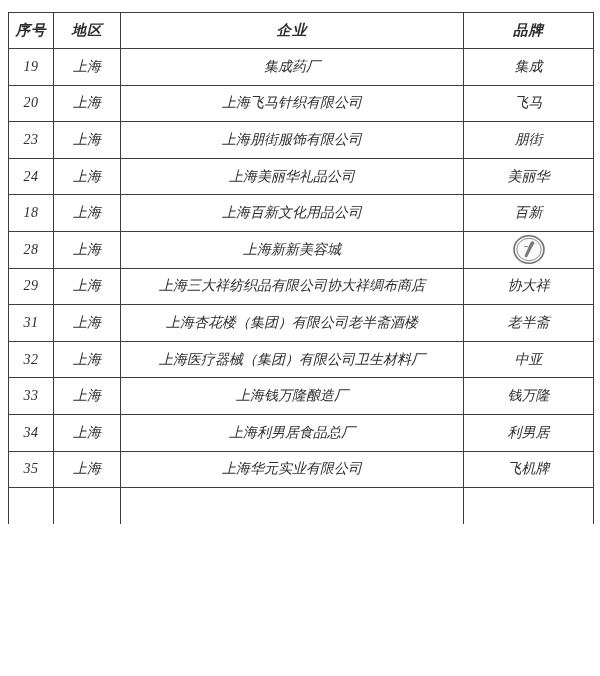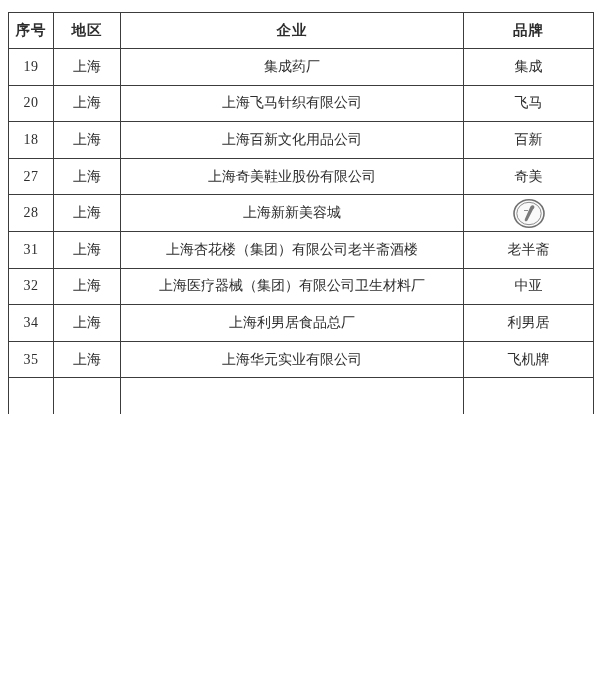--- a/index.html
+++ b/index.html
@@ -9,6 +9,7 @@
     background:#ffffff;
     overflow:hidden;
     font-family:"Liberation Serif","DejaVu Serif",serif;
+    font-style:italic;
   }
   table.brands{
     position:absolute;

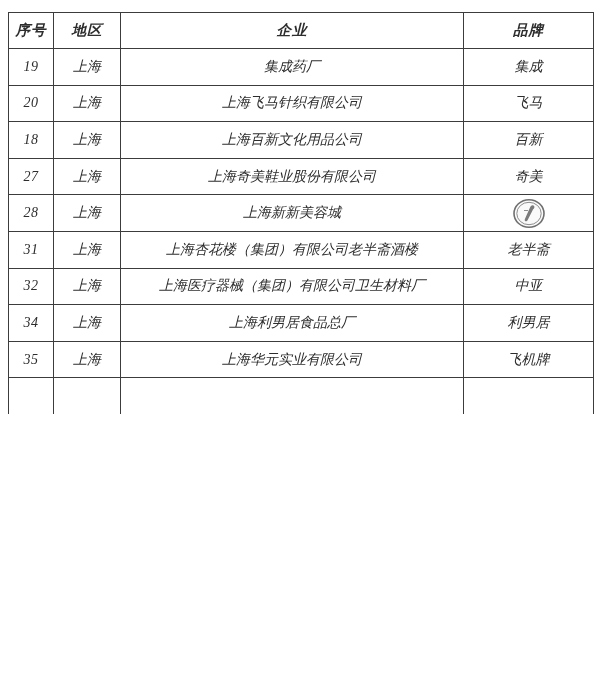--- a/index.html
+++ b/index.html
@@ -77,6 +77,12 @@
           <td>飞马</td>
         </tr>
         <tr>
+          <td class="seq-cell">23</td>
+          <td>上海</td>
+          <td>上海朋街服饰有限公司</td>
+          <td>朋街</td>
+        </tr>
+        <tr>
           <td class="seq-cell">18</td>
           <td>上海</td>
           <td>上海百新文化用品公司</td>

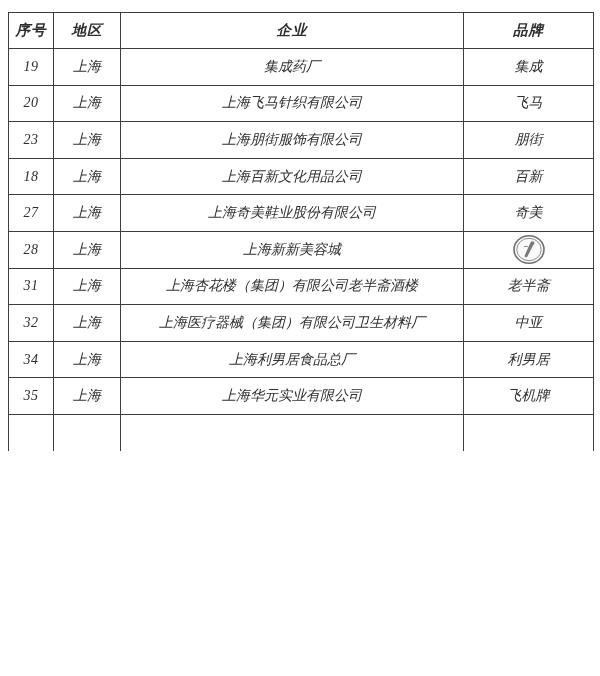--- a/index.html
+++ b/index.html
@@ -83,6 +83,12 @@
           <td>朋街</td>
         </tr>
         <tr>
+          <td class="seq-cell">24</td>
+          <td>上海</td>
+          <td>上海美丽华礼品公司</td>
+          <td>美丽华</td>
+        </tr>
+        <tr>
           <td class="seq-cell">18</td>
           <td>上海</td>
           <td>上海百新文化用品公司</td>

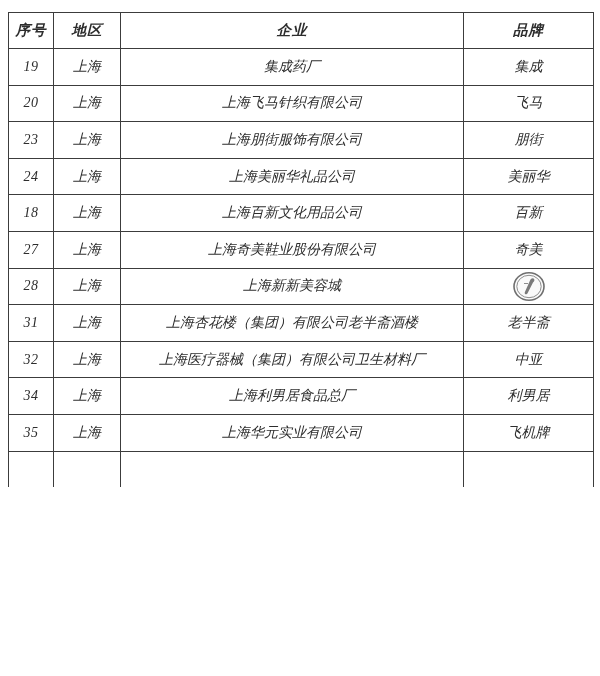--- a/index.html
+++ b/index.html
@@ -95,12 +95,6 @@
           <td>百新</td>
         </tr>
         <tr>
-          <td class="seq-cell">27</td>
-          <td>上海</td>
-          <td>上海奇美鞋业股份有限公司</td>
-          <td>奇美</td>
-        </tr>
-        <tr>
           <td class="seq-cell">28</td>
           <td>上海</td>
           <td>上海新新美容城</td>

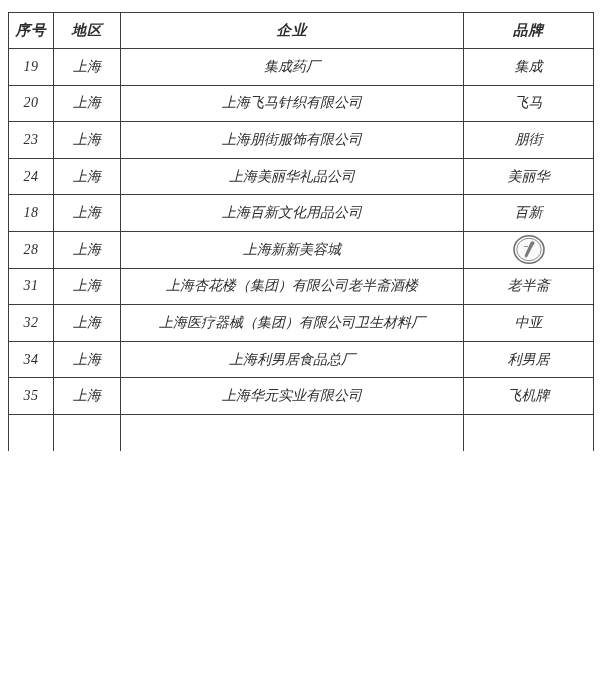--- a/index.html
+++ b/index.html
@@ -110,6 +110,12 @@
   </td>
         </tr>
         <tr>
+          <td class="seq-cell">29</td>
+          <td>上海</td>
+          <td>上海三大祥纺织品有限公司协大祥绸布商店</td>
+          <td>协大祥</td>
+        </tr>
+        <tr>
           <td class="seq-cell">31</td>
           <td>上海</td>
           <td>上海杏花楼（集团）有限公司老半斋酒楼</td>

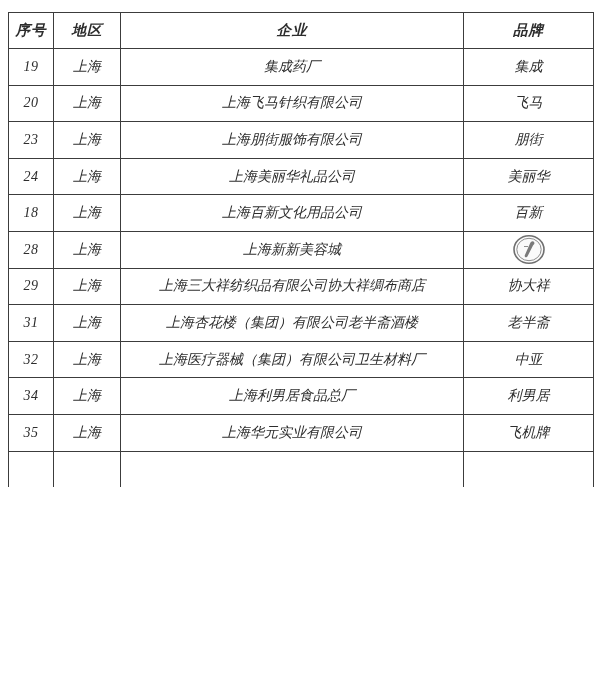--- a/index.html
+++ b/index.html
@@ -128,6 +128,12 @@
           <td>中亚</td>
         </tr>
         <tr>
+          <td class="seq-cell">33</td>
+          <td>上海</td>
+          <td>上海钱万隆酿造厂</td>
+          <td>钱万隆</td>
+        </tr>
+        <tr>
           <td class="seq-cell">34</td>
           <td>上海</td>
           <td>上海利男居食品总厂</td>

